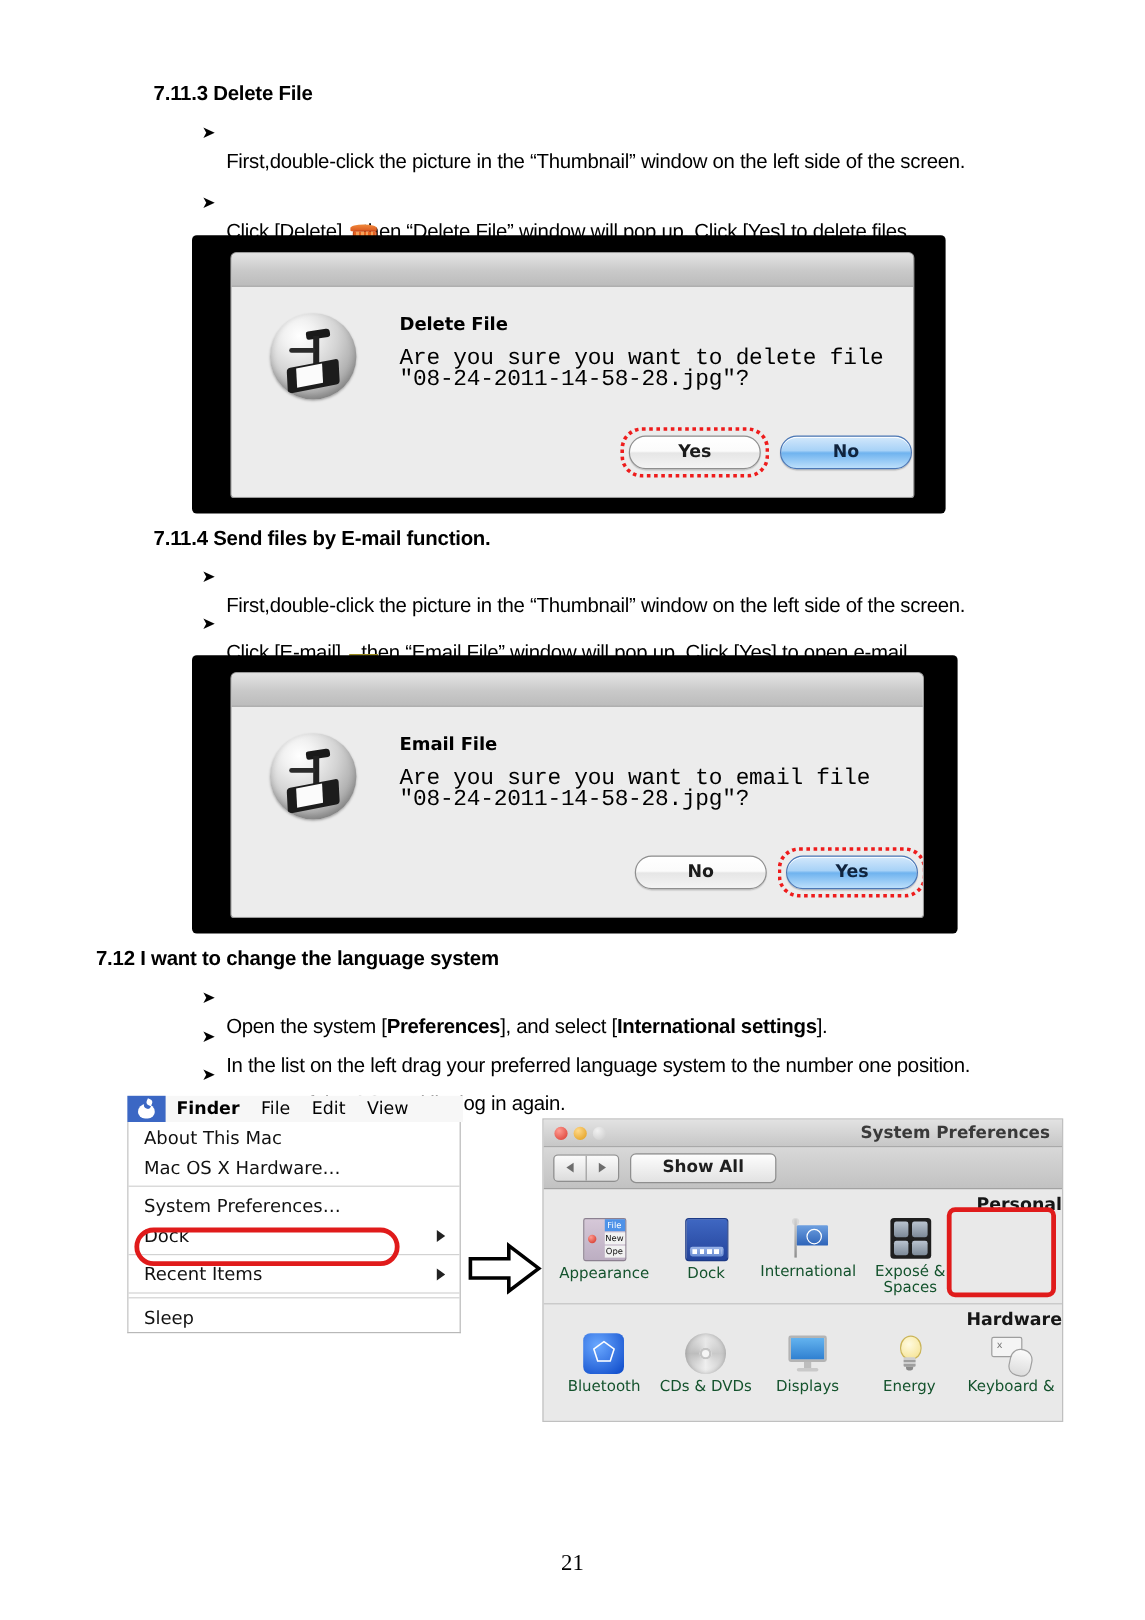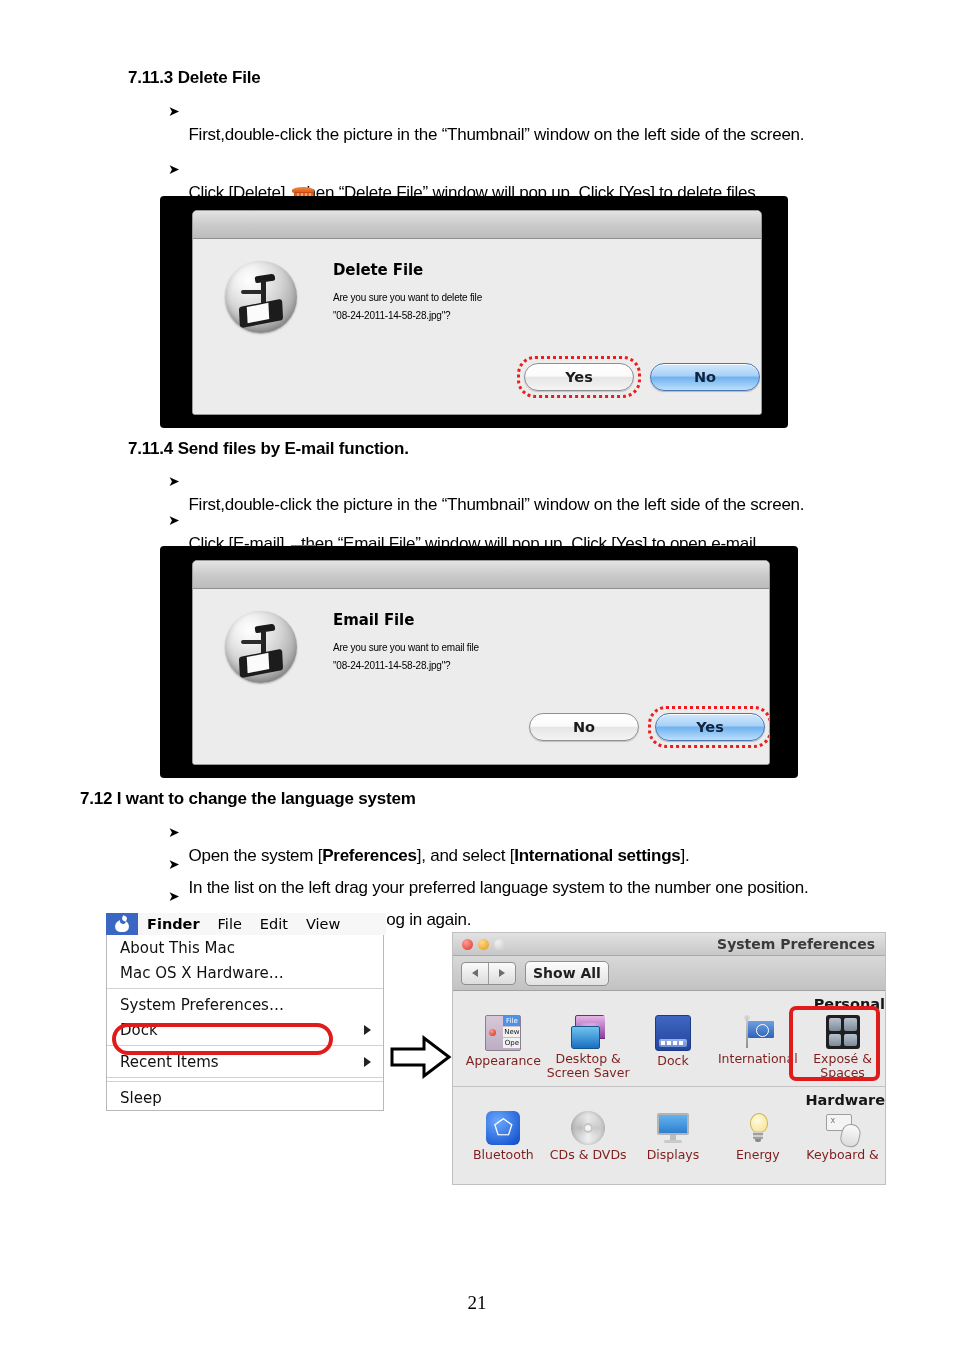--- a/index.html
+++ b/index.html
@@ -192,8 +192,8 @@
   }
   .dlg-msg {
     position: absolute;
-    font-size: 10px;
-    font-family: Liberation Sans, sans-serif;
+    font-size: 19px;
+    font-family: Liberation Mono, monospace;
     line-height: 18px;
     letter-spacing: -0.2px;
   }

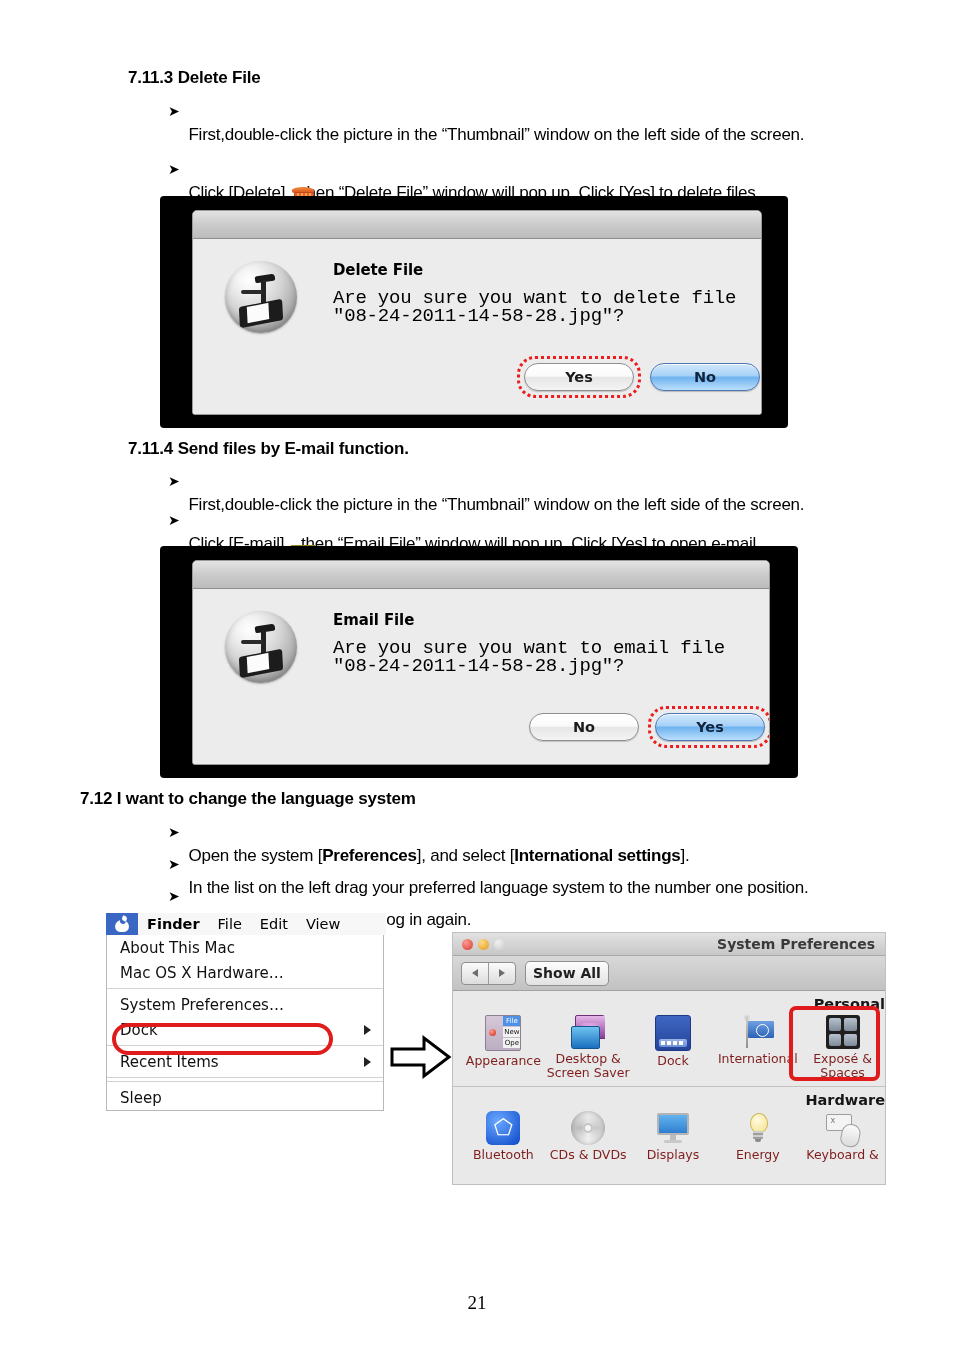--- a/index.html
+++ b/index.html
@@ -390,7 +390,7 @@
   .showall-btn {
     margin-left: 9px;
     height: 23px;
-    padding: 0 7px;
+    padding: 0 26px;
     border: 1px solid #8f8f8f;
     border-radius: 5px;
     background: linear-gradient(180deg,#fdfdfd,#e2e2e2);

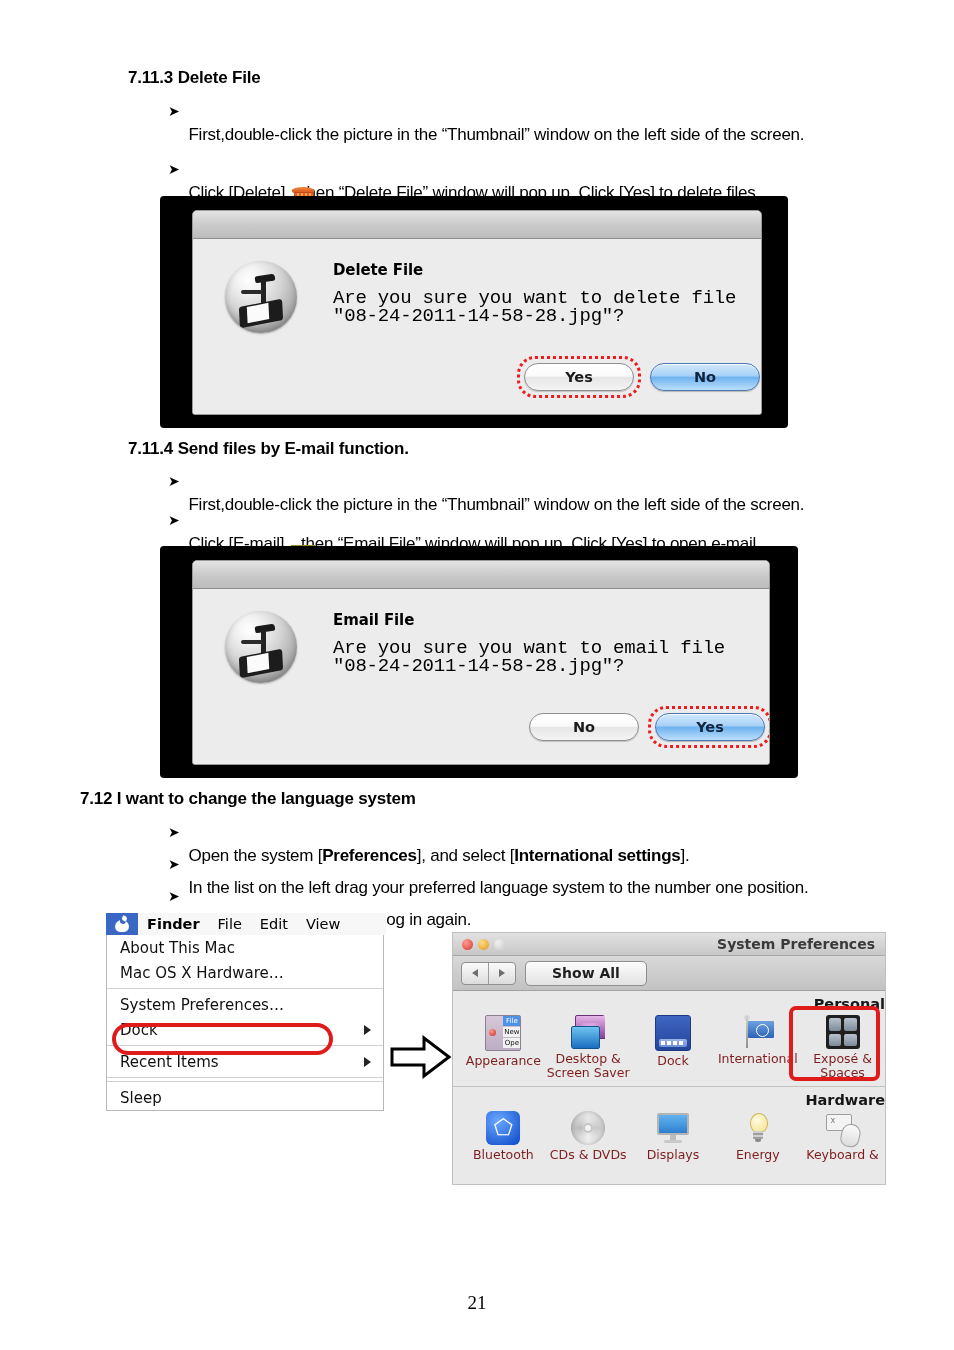--- a/index.html
+++ b/index.html
@@ -422,7 +422,7 @@
   .sp-cell .label {
     font-family: "DejaVu Sans", sans-serif;
     font-size: 12.5px;
-    color: #7f1d1d;
+    color: #14532d;
     text-align: center;
     line-height: 14px;
     margin-top: 3px;

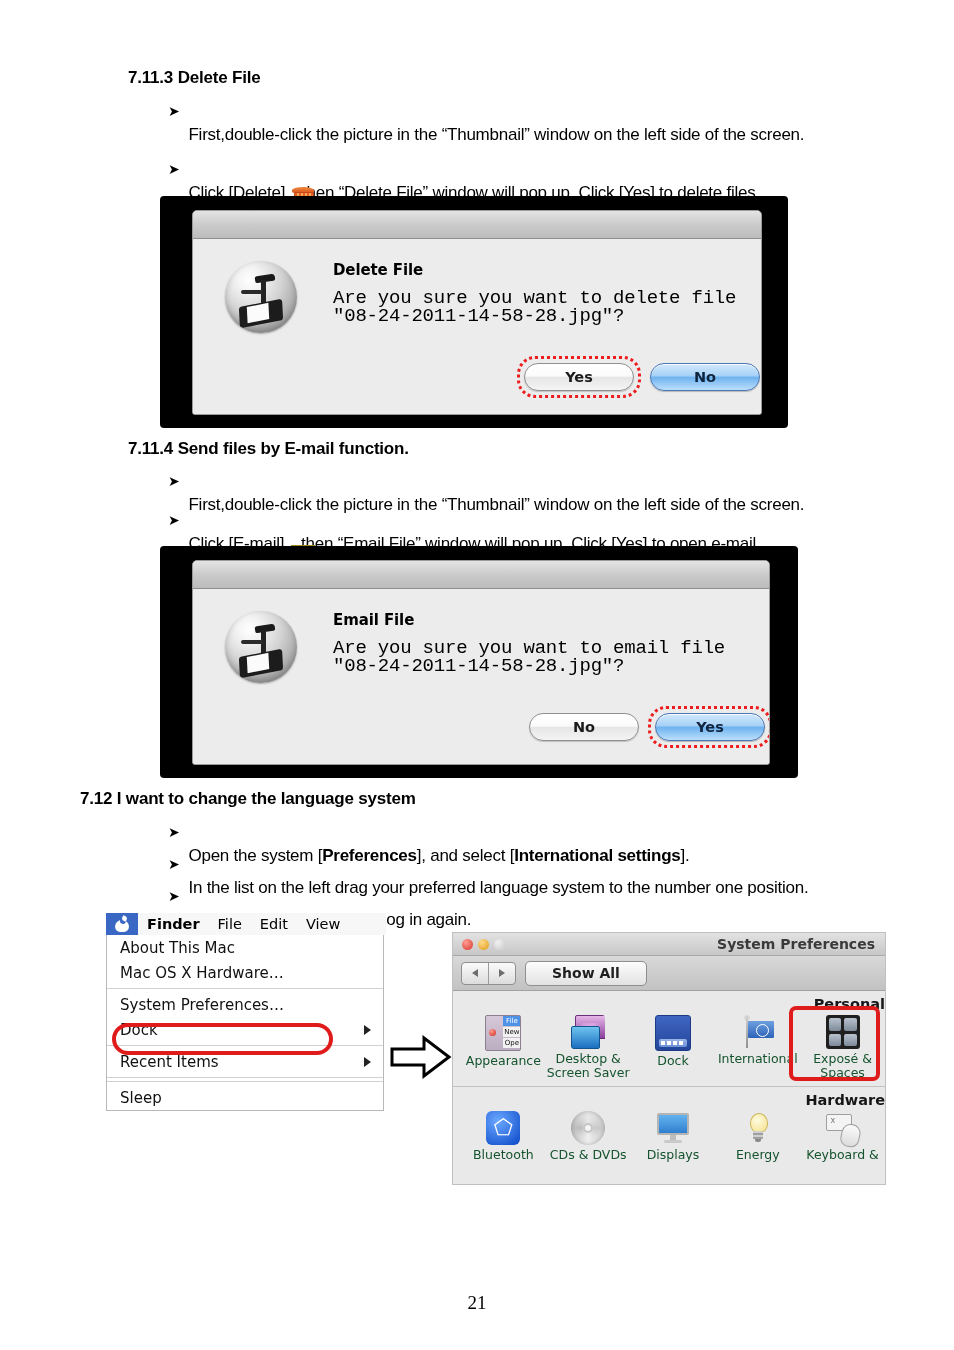--- a/index.html
+++ b/index.html
@@ -675,16 +675,6 @@
         <span class="label">Appearance</span>
       </div>
       <div class="sp-cell">
-        <span class="ic ic-desktop">
-            <span class="back">
-              <span class="glow"></span>
-            </span>
-            <span class="front"></span>
-          </span>
-        <span class="label">Desktop &amp;
-Screen Saver</span>
-      </div>
-      <div class="sp-cell">
         <span class="ic ic-dock">
             <span class="shelf"></span>
           </span>

